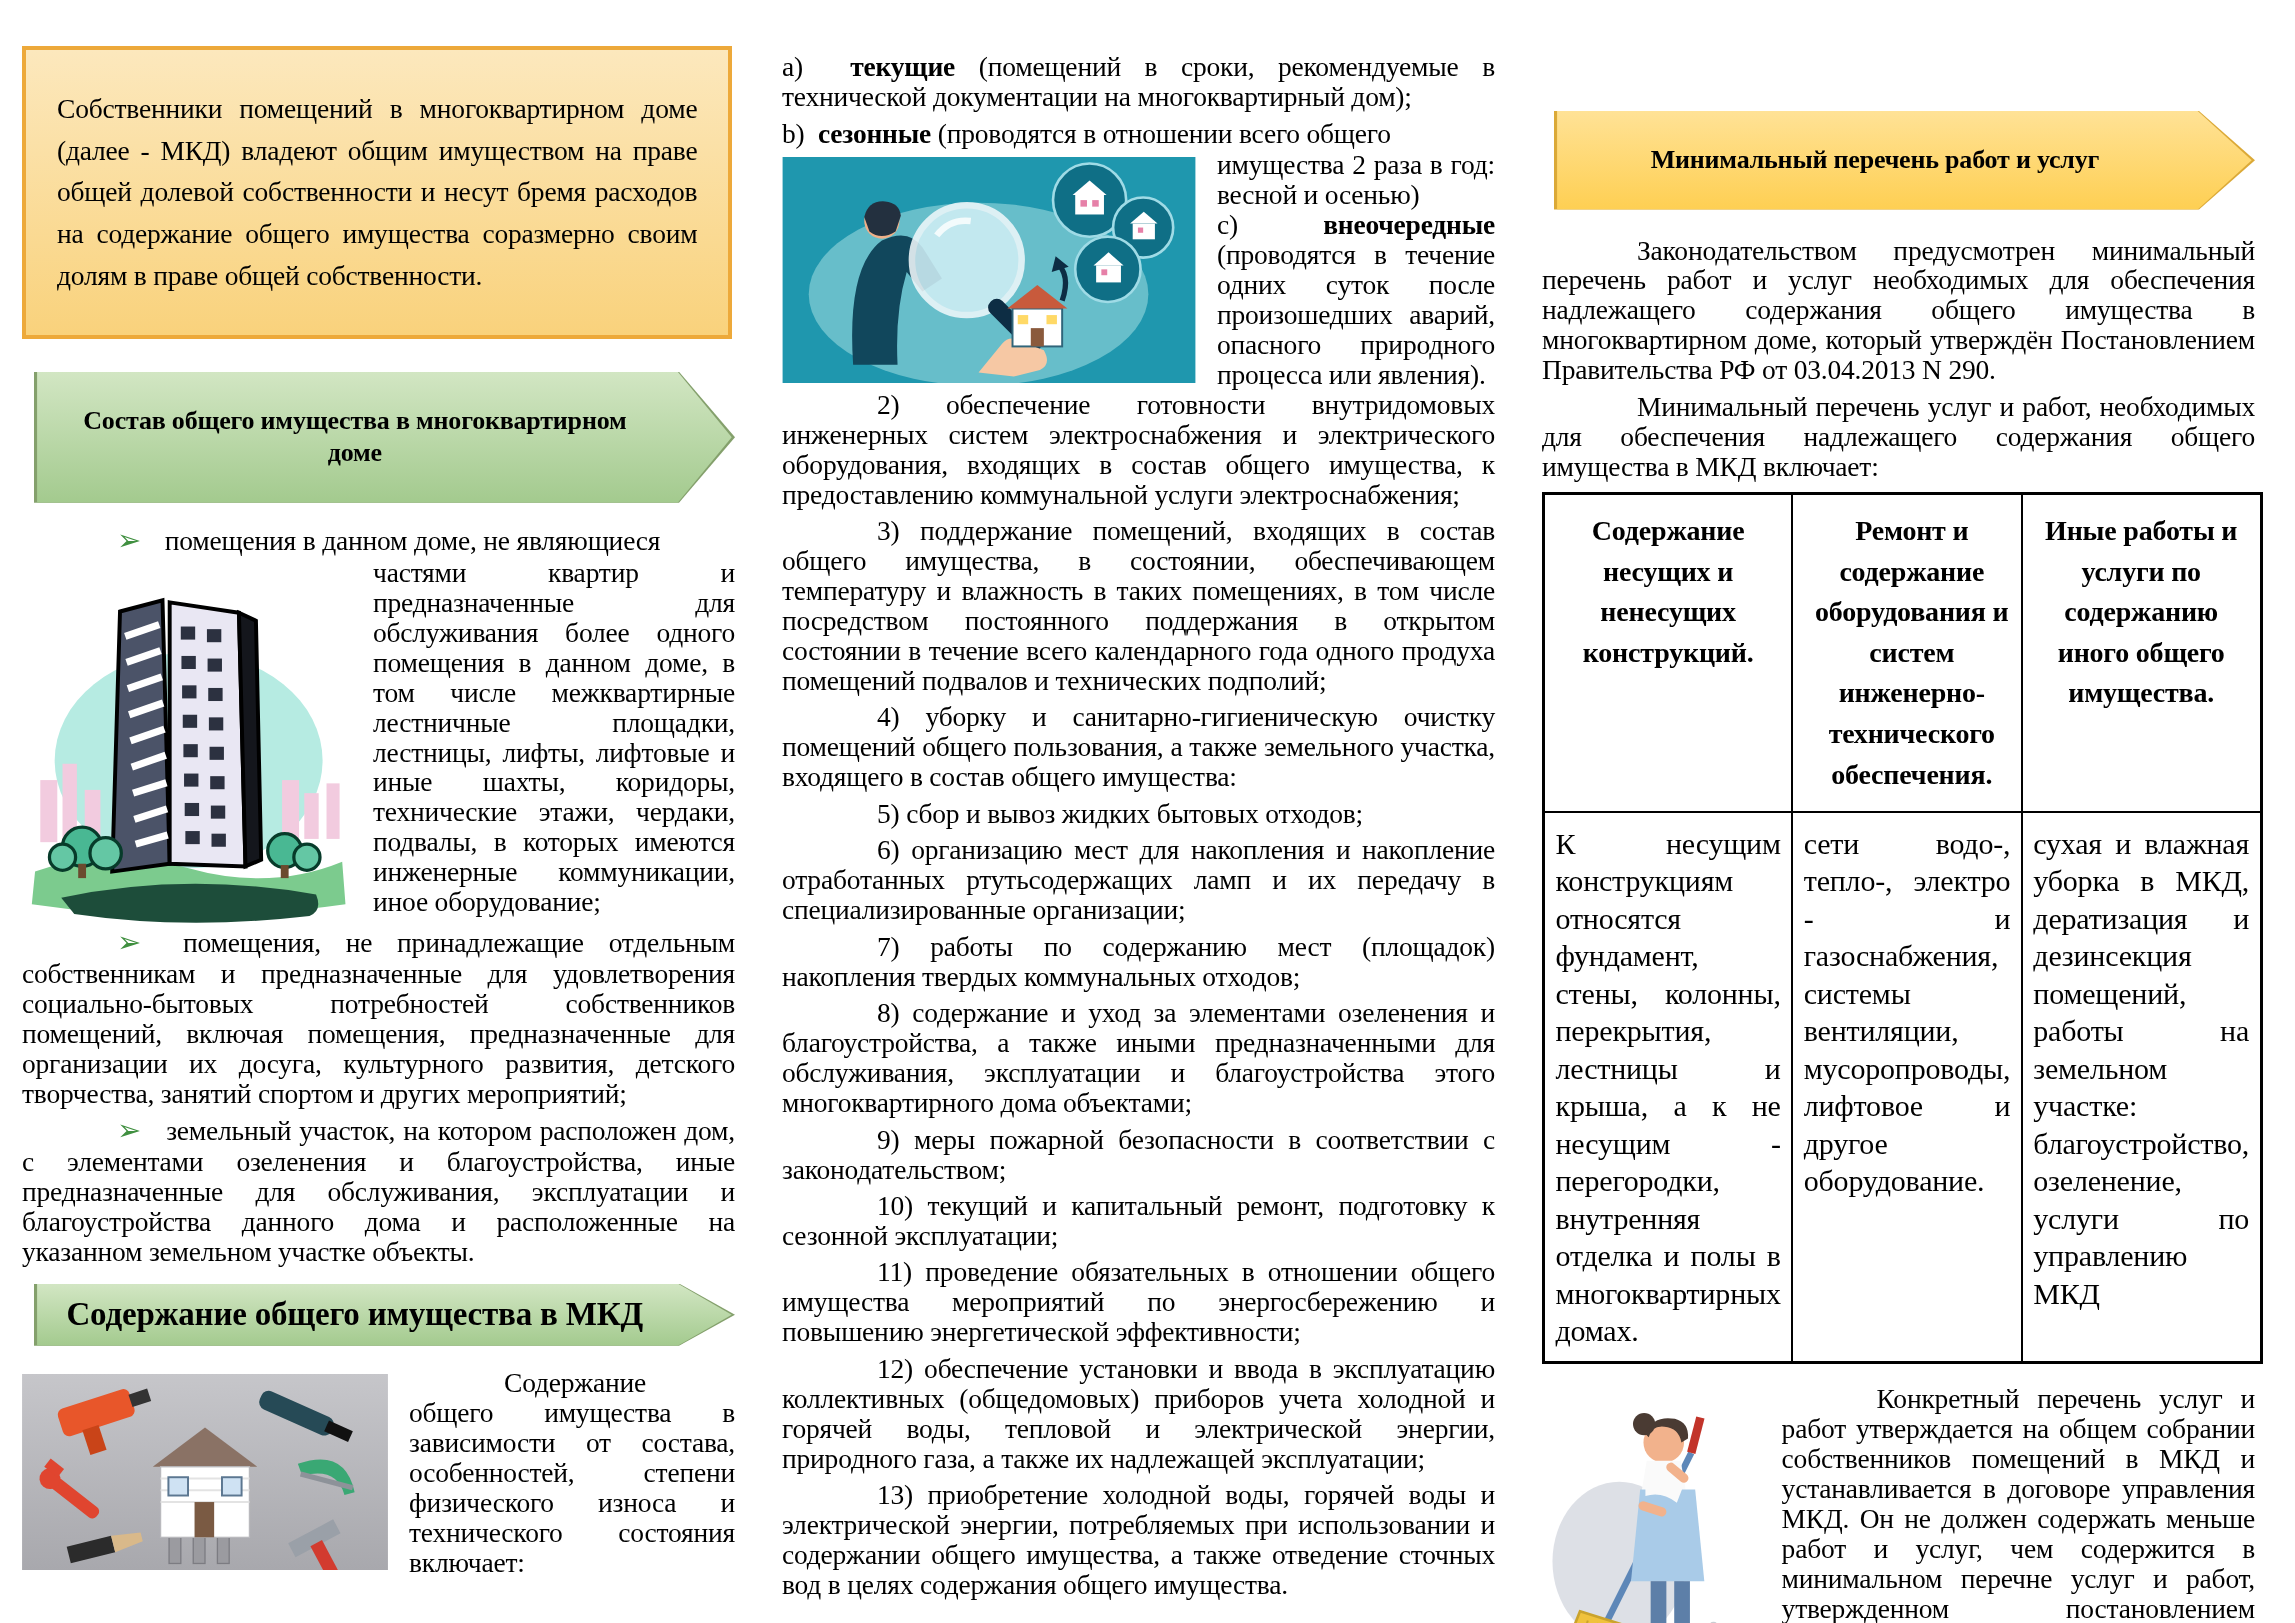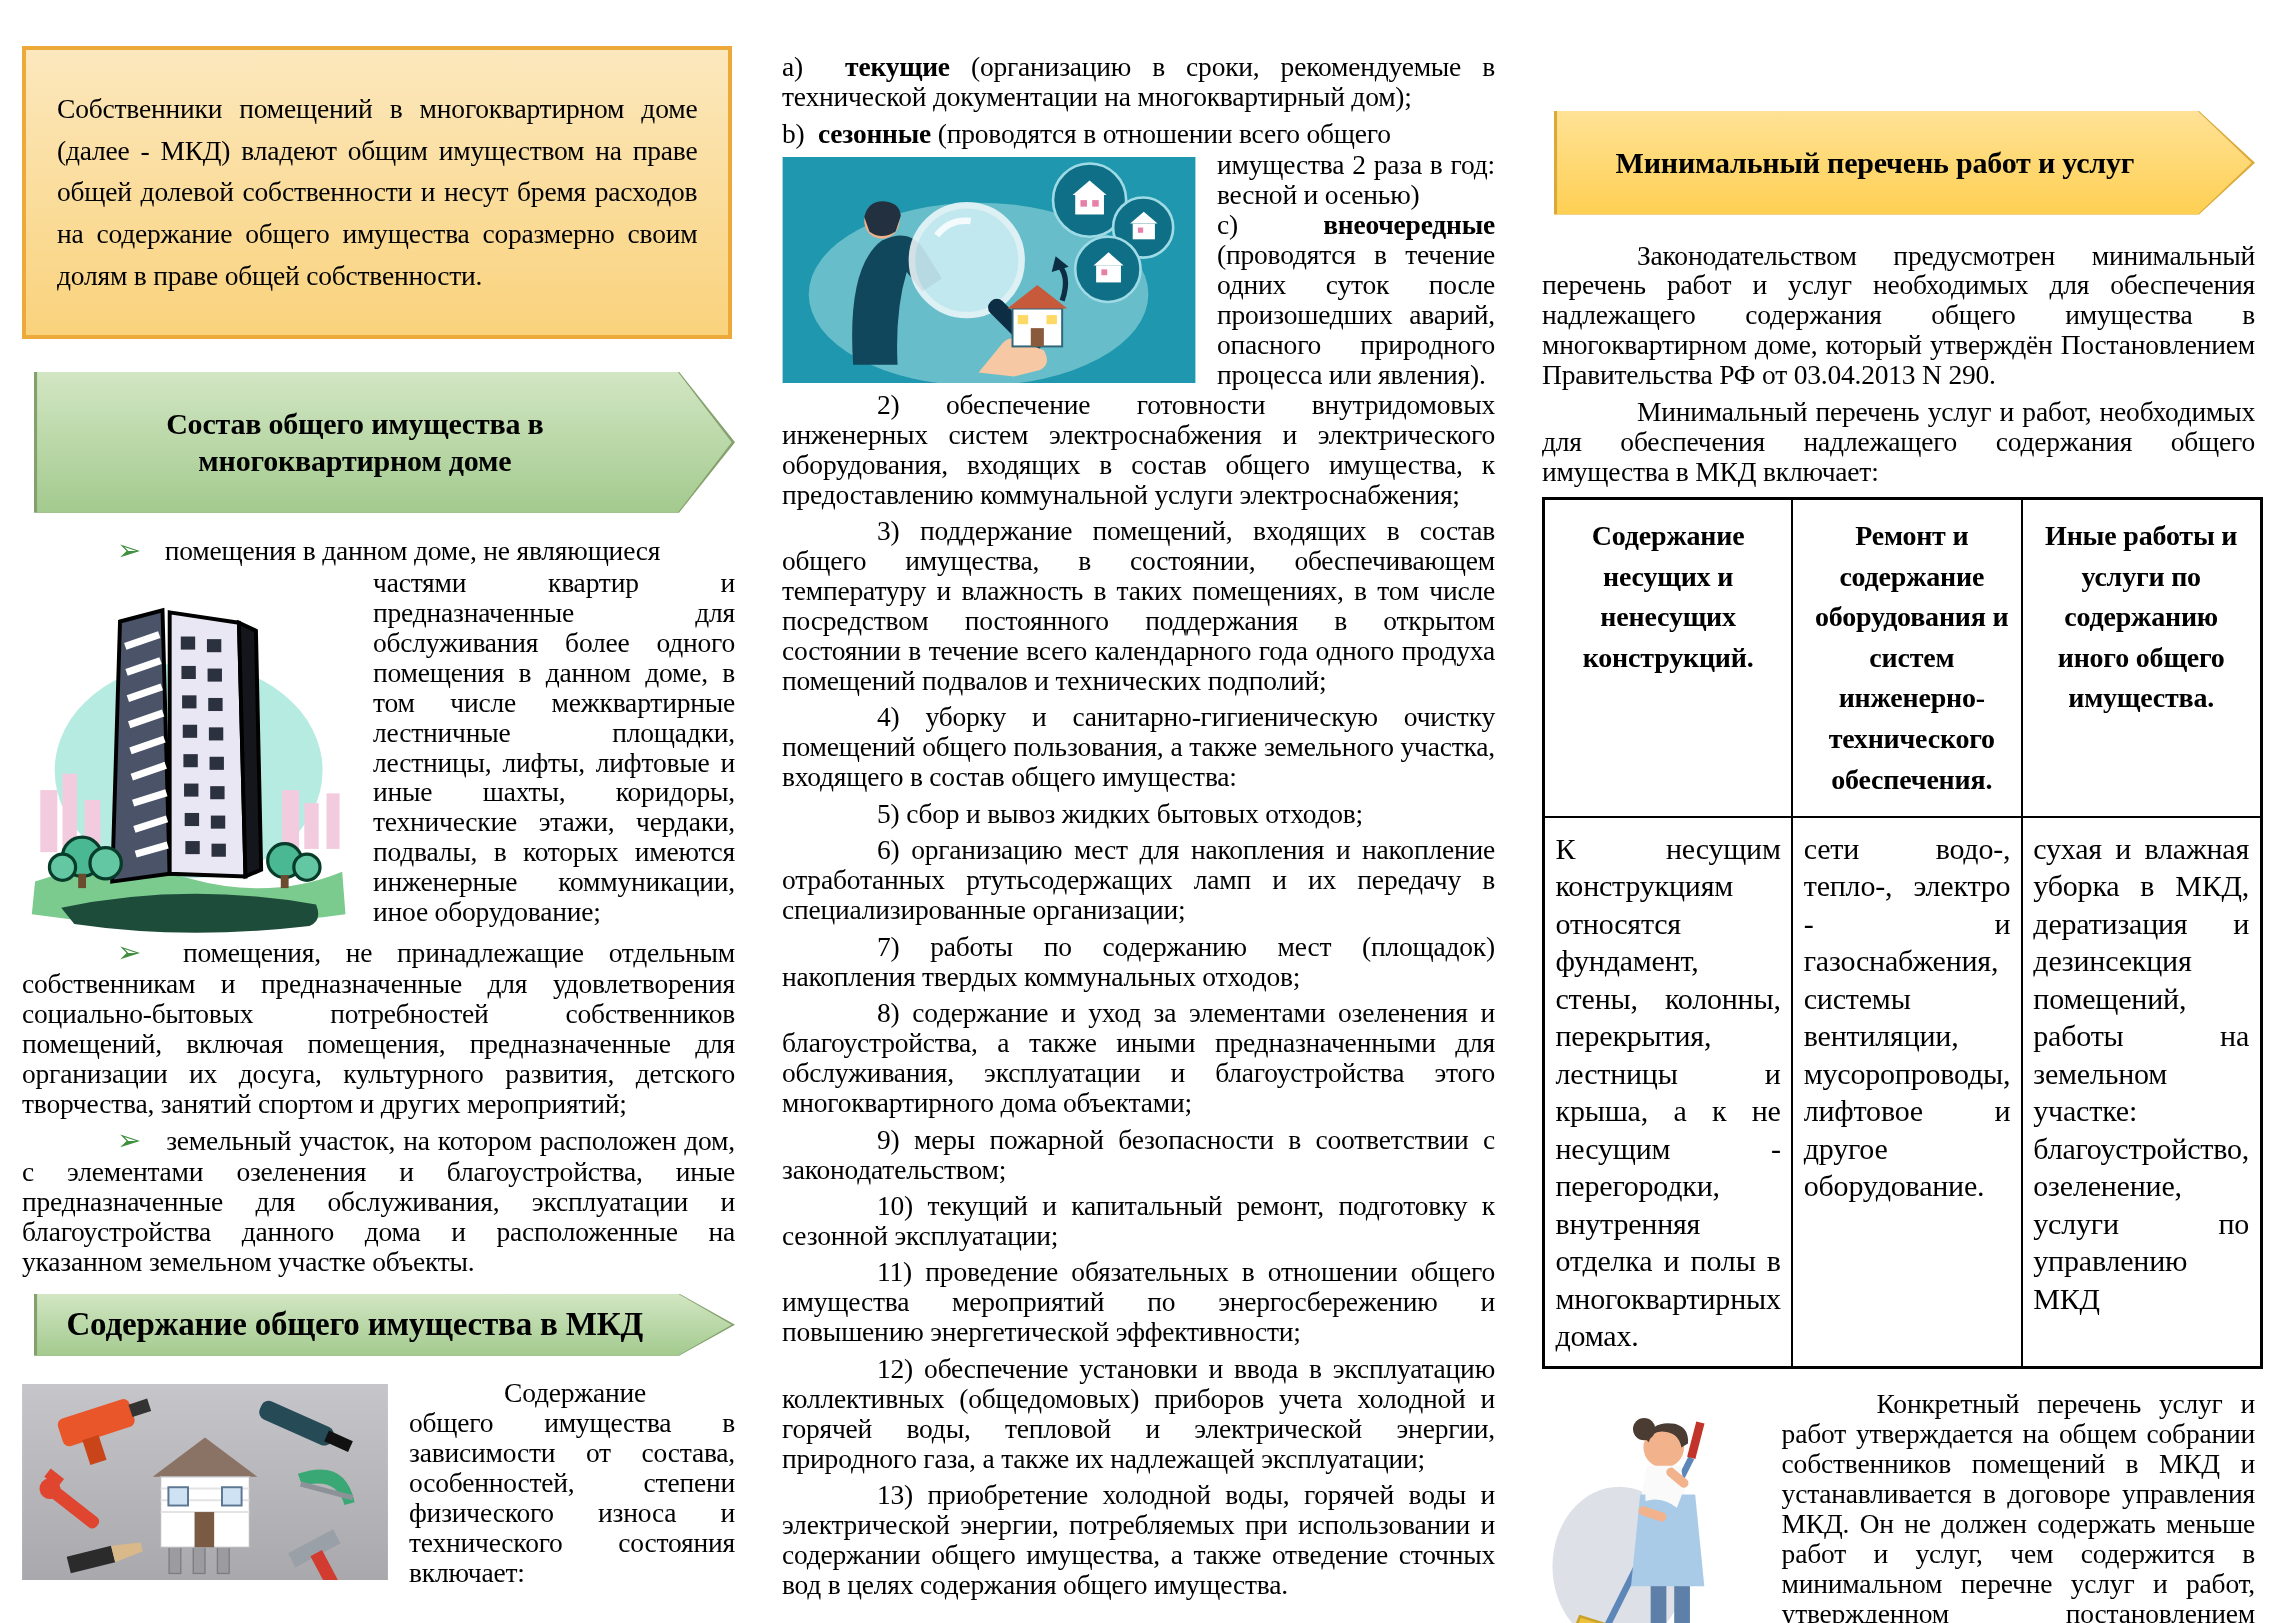--- a/index.html
+++ b/index.html
@@ -194,7 +194,7 @@
     <p>
       <span>a)</span>
       <b>&nbsp;<span>текущие</span></b>
-      <span>(организацию в сроки, рекомендуемые в технической документации на многоквартирный дом);</span>
+      <span>(помещений в сроки, рекомендуемые в технической документации на многоквартирный дом);</span>
     </p>
 
     <p style="margin-bottom:1.3px;">

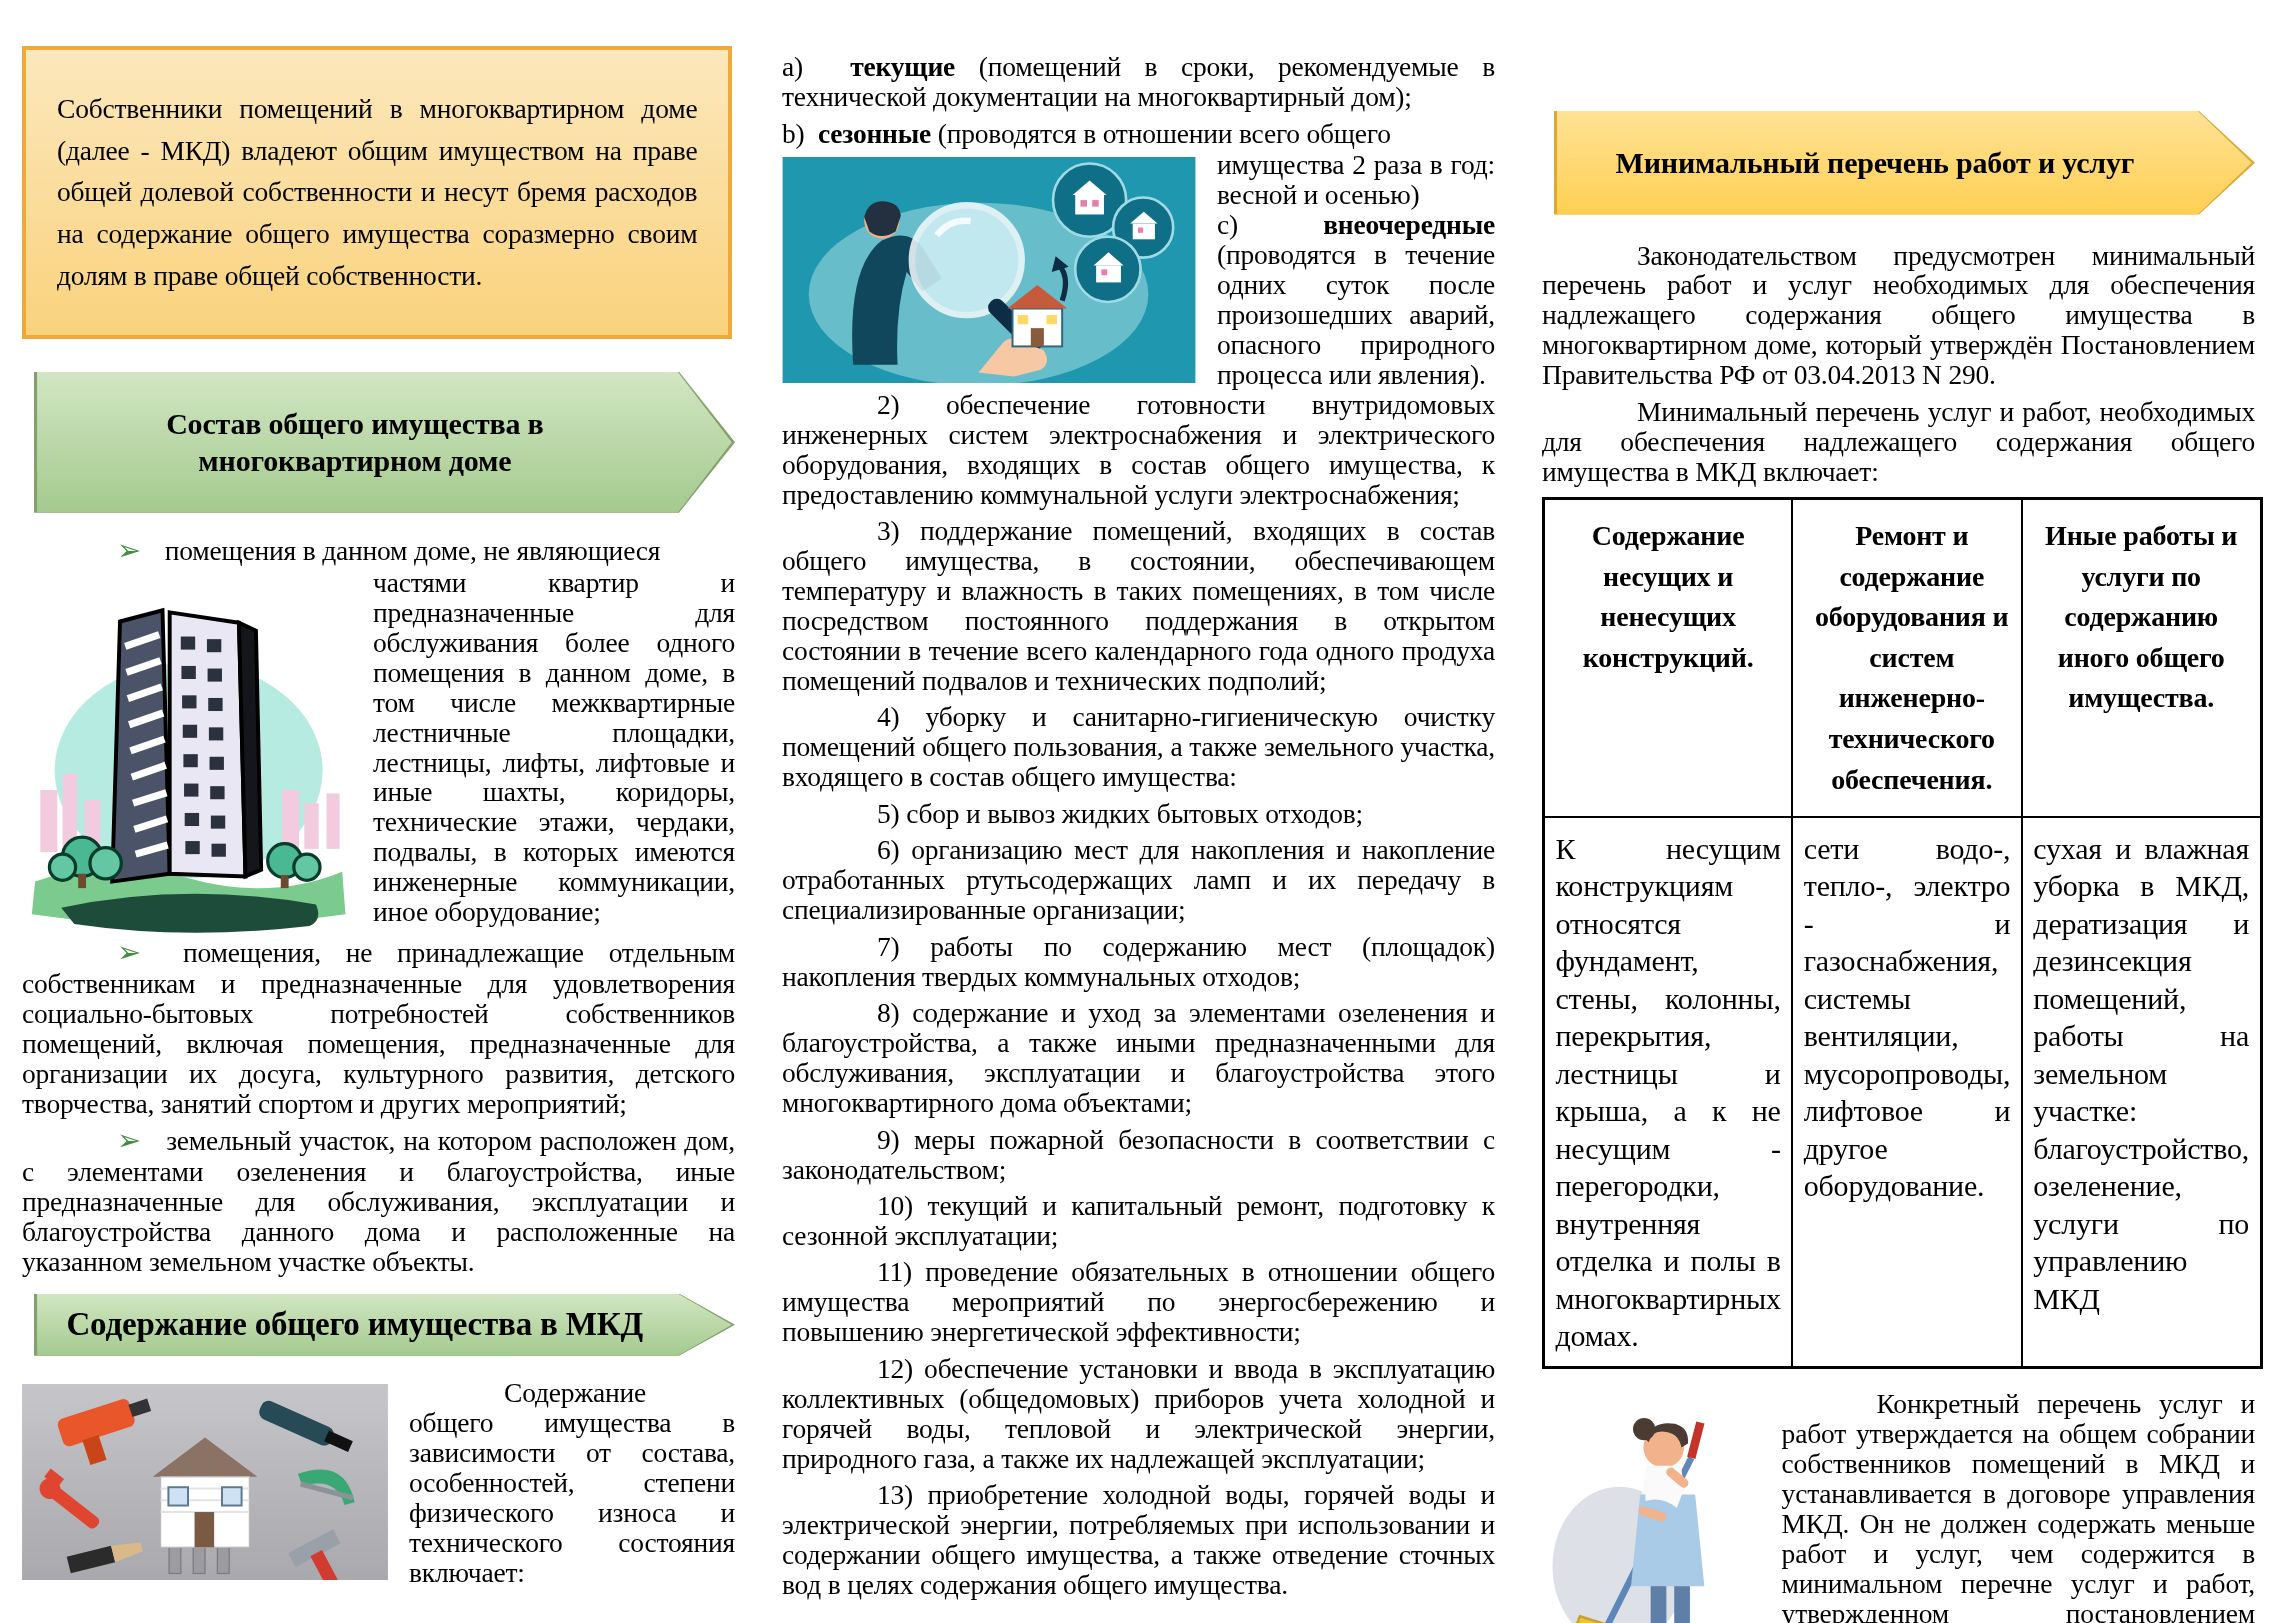--- a/index.html
+++ b/index.html
@@ -23,7 +23,7 @@
                 background:#84a06c;margin:0 0 22px 11.8px;}
   .banner-inner{clip-path:polygon(0 0,calc(100% - 54px) 0,100% 50%,calc(100% - 54px) 100%,0 100%);
                 background:linear-gradient(#d2e6c3,#a3ca8e);margin:3.3px;
-                text-align:center;text-align-last:center;font-weight:bold;font-size:30px;
+                text-align:center;text-align-last:center;font-weight:bold;font-size:26px;
                 padding:17px 85px 17px 26px;line-height:1.25;}
   .banner-outer.yellow{background:#dba937;}
   .banner-outer.yellow .banner-inner{background:linear-gradient(#ffe296,#fecf52);}

